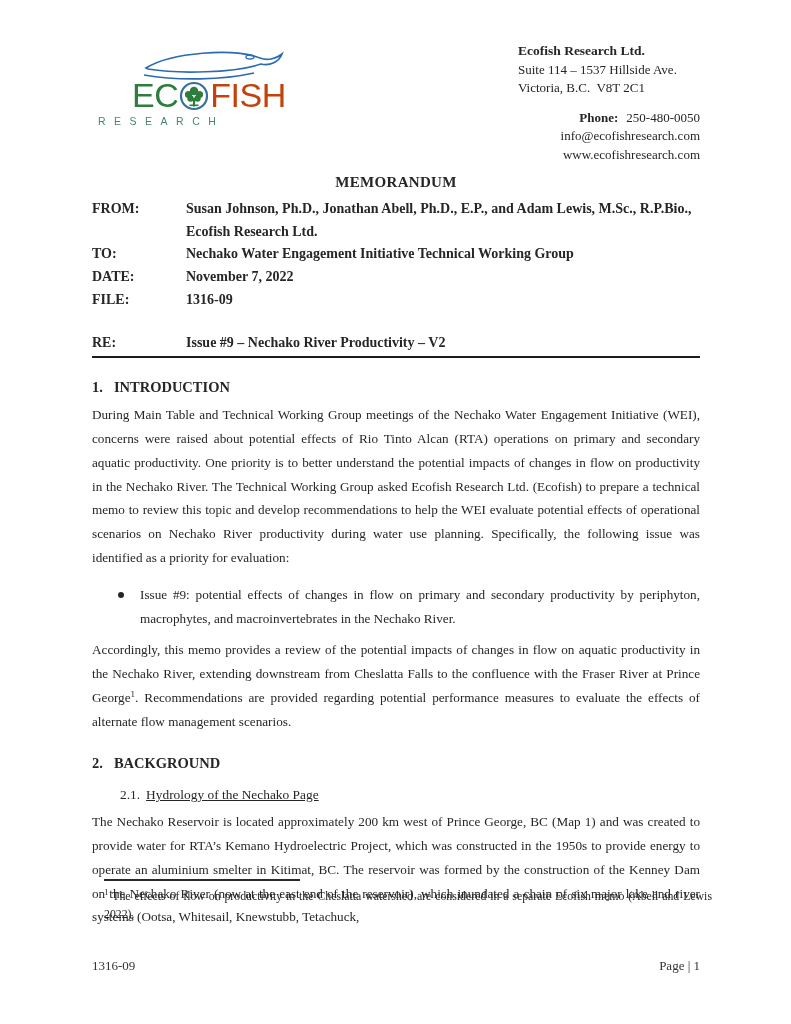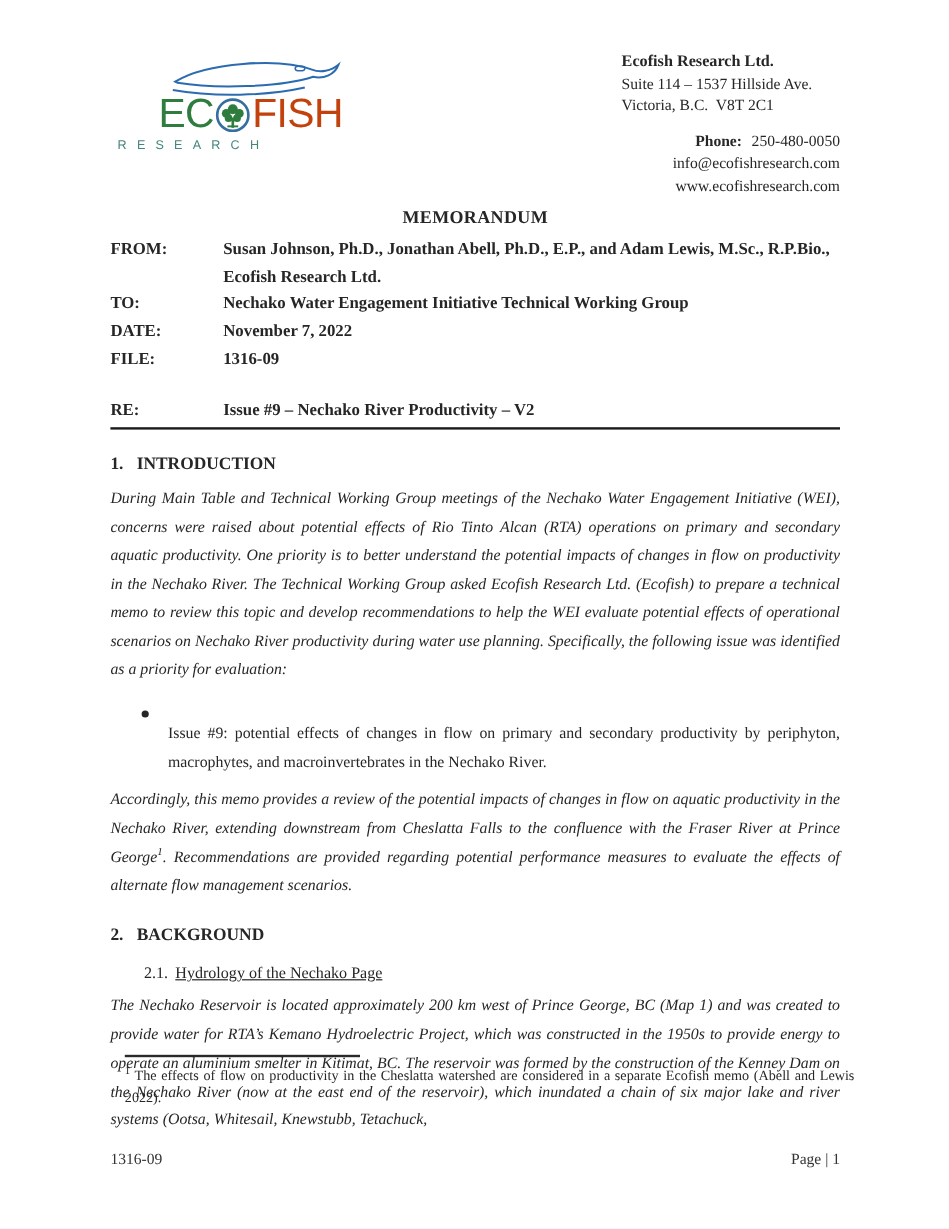--- a/index.html
+++ b/index.html
@@ -66,7 +66,6 @@
   .para {
     text-align:justify; font-size:13.2px; line-height:23.9px;
     margin-top:7px;
-    font-style:italic;
   }
   .bullet { display:flex; margin:7px 0 0 26px; }
   .bullet-dot {

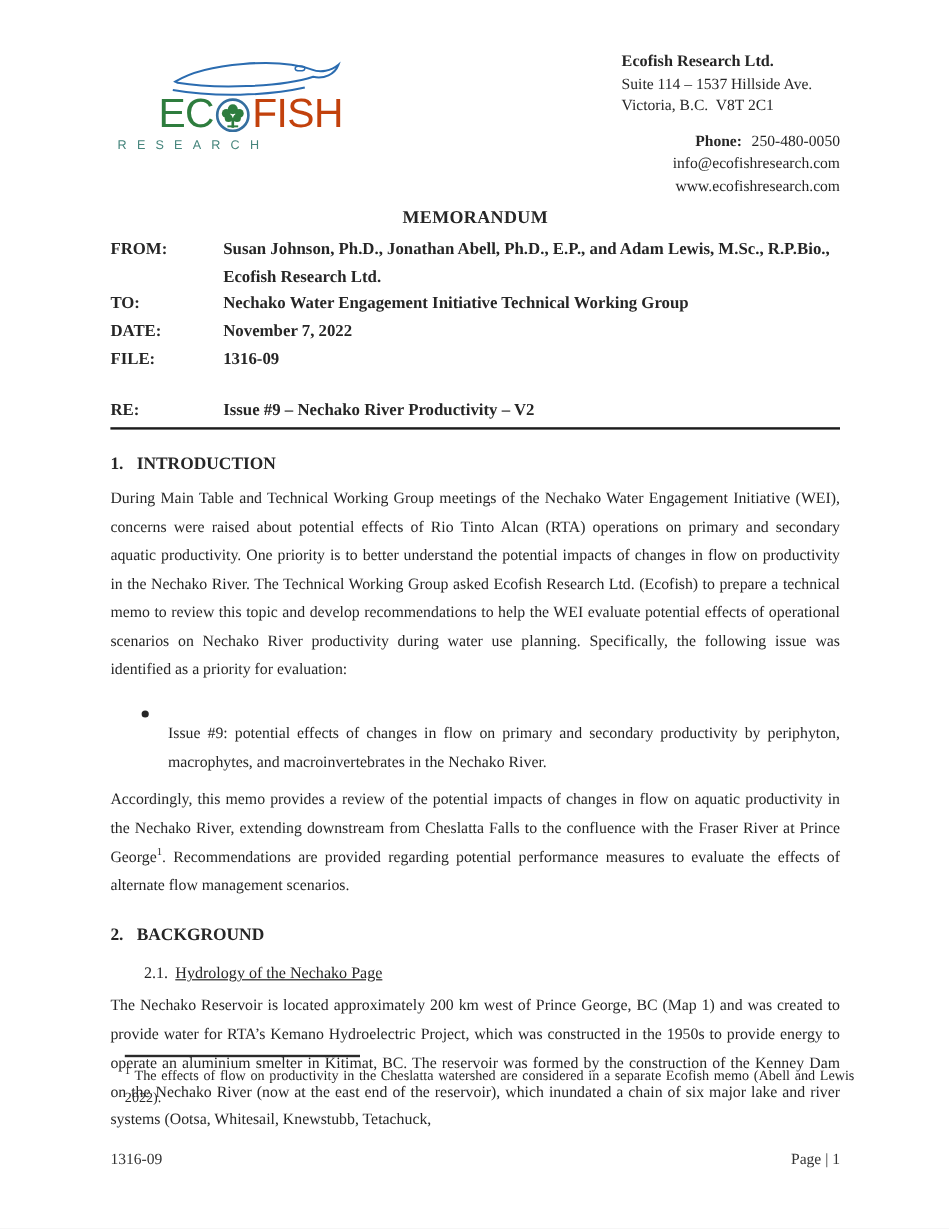--- a/index.html
+++ b/index.html
@@ -72,7 +72,7 @@
     flex:0 0 auto; width:6px; height:6px; border-radius:50%;
     background:#262626; margin:9px 16px 0 0;
   }
-  .bullet-text { text-align:justify; font-size:13.2px; line-height:23.9px;margin-top:16px; }
+  .bullet-text { text-align:justify; font-size:13.2px; line-height:23.9px; }
   sup.fnref { font-size:9px; line-height:0; }
 
   

